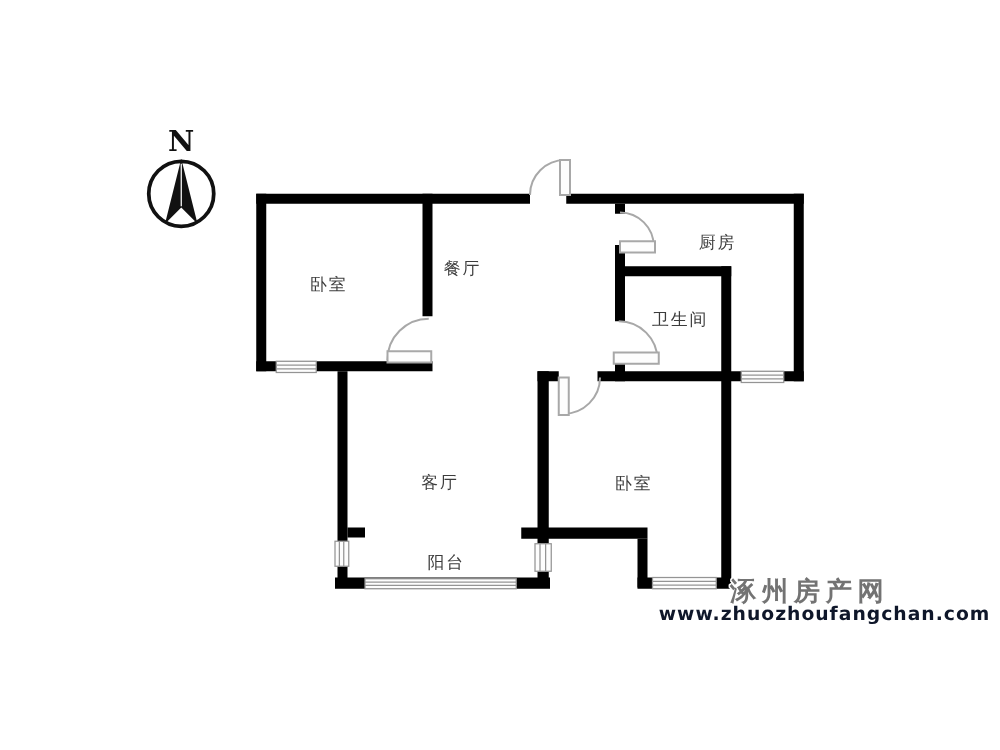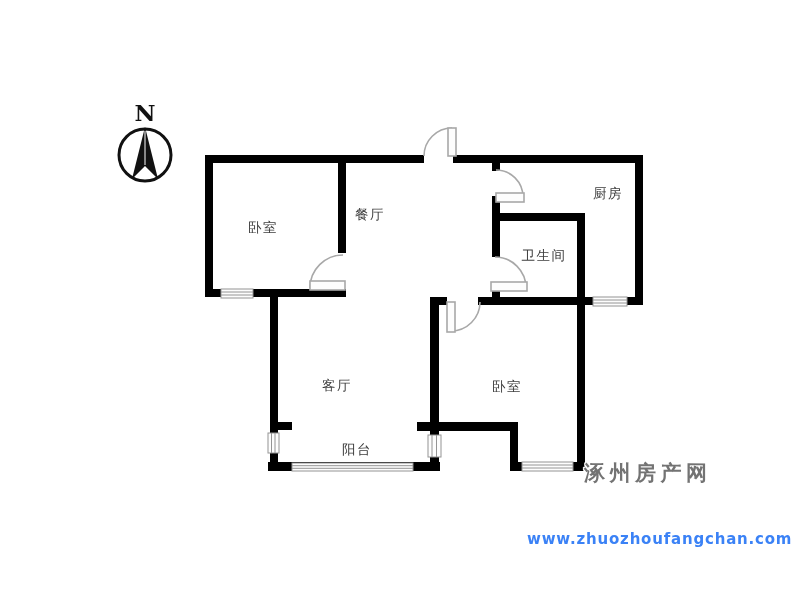--- a/index.html
+++ b/index.html
@@ -159,7 +159,7 @@
 
 <div class="room-label" style="left:263px; top:228px;">卧室</div>
 <div class="room-label" style="left:370px; top:215px;">餐厅</div>
-<div class="room-label" style="left:608px; top:194px;">厨房</div>
+<div class="room-label" style="left:574px; top:194px;">厨房</div>
 <div class="room-label" style="left:544px; top:256px;">卫生间</div>
 <div class="room-label" style="left:337px; top:386px;">客厅</div>
 <div class="room-label" style="left:357px; top:450px;">阳台</div>

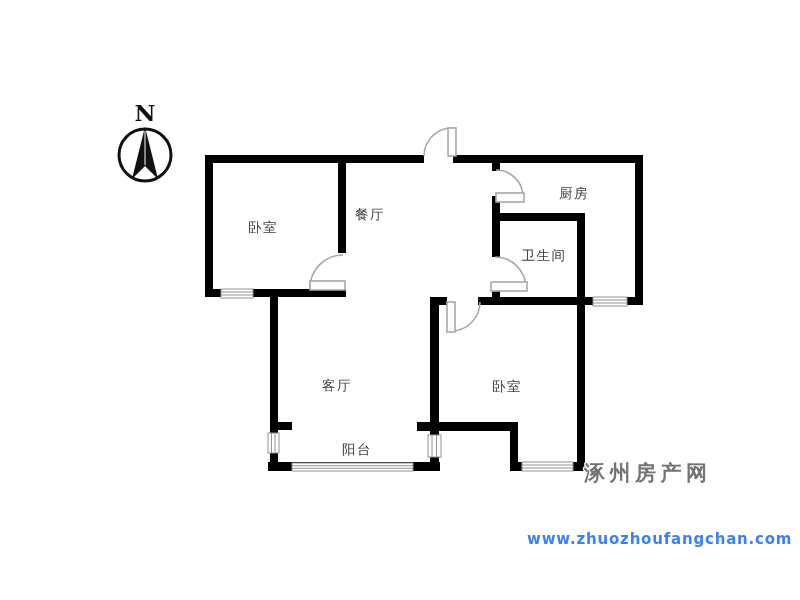--- a/index.html
+++ b/index.html
@@ -161,7 +161,7 @@
 <div class="room-label" style="left:370px; top:215px;">餐厅</div>
 <div class="room-label" style="left:574px; top:194px;">厨房</div>
 <div class="room-label" style="left:544px; top:256px;">卫生间</div>
-<div class="room-label" style="left:337px; top:386px;">客厅</div>
+<div class="room-label" style="left:352px; top:386px;">客厅</div>
 <div class="room-label" style="left:357px; top:450px;">阳台</div>
 <div class="room-label" style="left:507px; top:387px;">卧室</div>
 

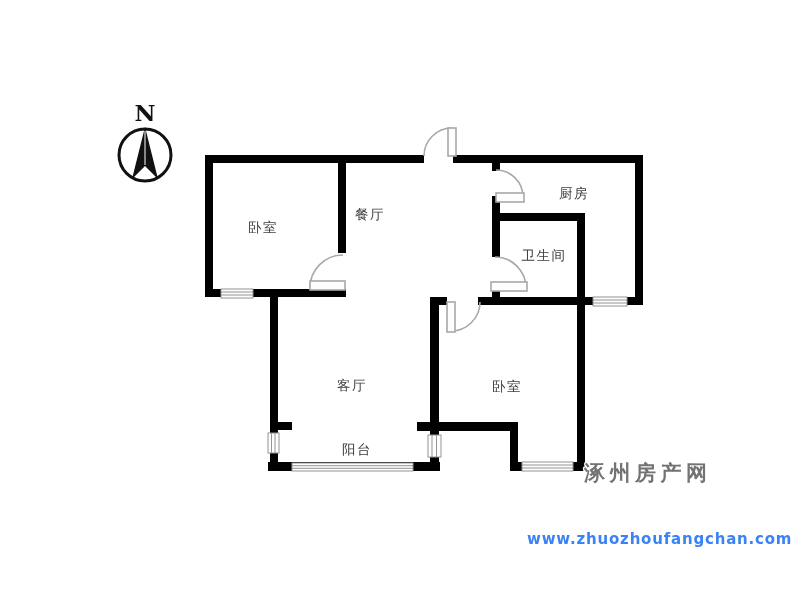--- a/index.html
+++ b/index.html
@@ -37,13 +37,12 @@
     left: 527px; top: 482px;
     font-size: 15px;
     font-weight: bold;
-    color: #3b82f6;
+    color: #0f172a;
     letter-spacing: 0.8px;
     white-space: nowrap;
     font-family: "DejaVu Sans", sans-serif;
     text-shadow: 1px 0 #fff, -1px 0 #fff, 0 1px #fff, 0 -1px #fff,
                  1px 1px #fff, -1px -1px #fff, 1px -1px #fff, -1px 1px #fff;
-    margin-top: 48px;
   }
   .compass-n {
     font-family: "DejaVu Serif", serif;

